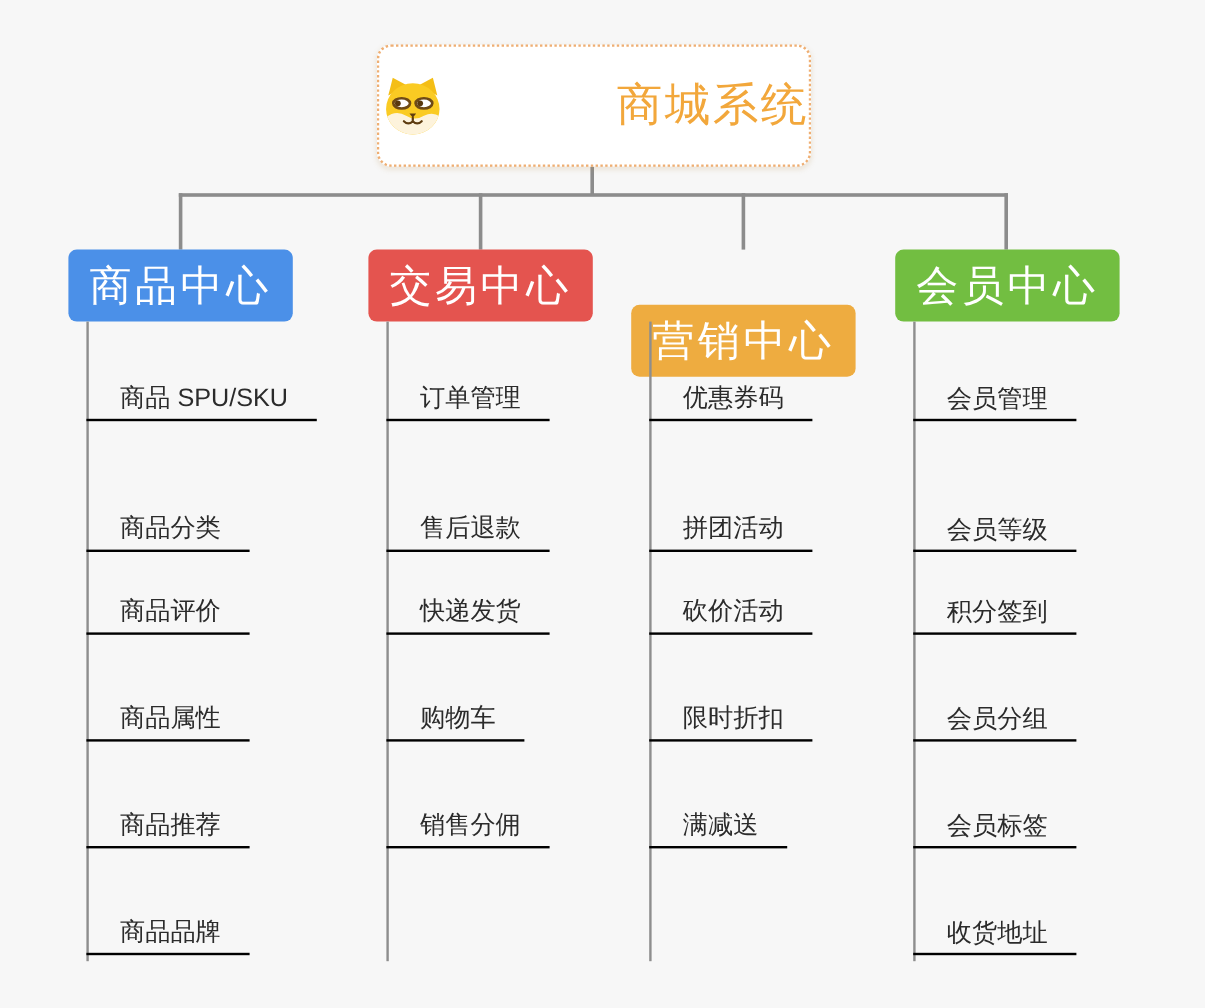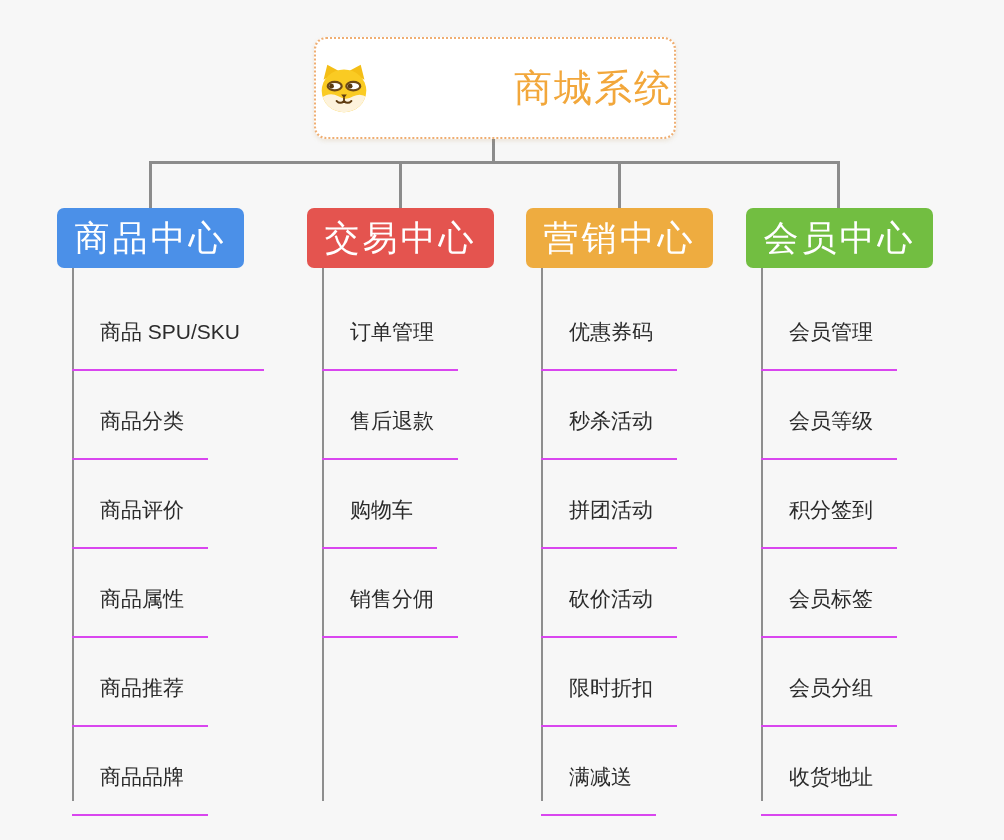--- a/index.html
+++ b/index.html
@@ -43,7 +43,7 @@
     color:#ffffff;font-size:35px;letter-spacing:3px;white-space:nowrap;
     box-sizing:border-box;
   }
-  .bx1{left:57px;} .bx2{left:307px;} .bx3{left:526px;} .bx4{left:746px;}
+  .bx1{left:57px;} .bx2{left:307px;} .bx3{left:526px;margin-top:46px;} .bx4{left:746px;}
 
   
   .rail{position:absolute;top:268px;width:2px;height:533px;background:#8e8e8e;}

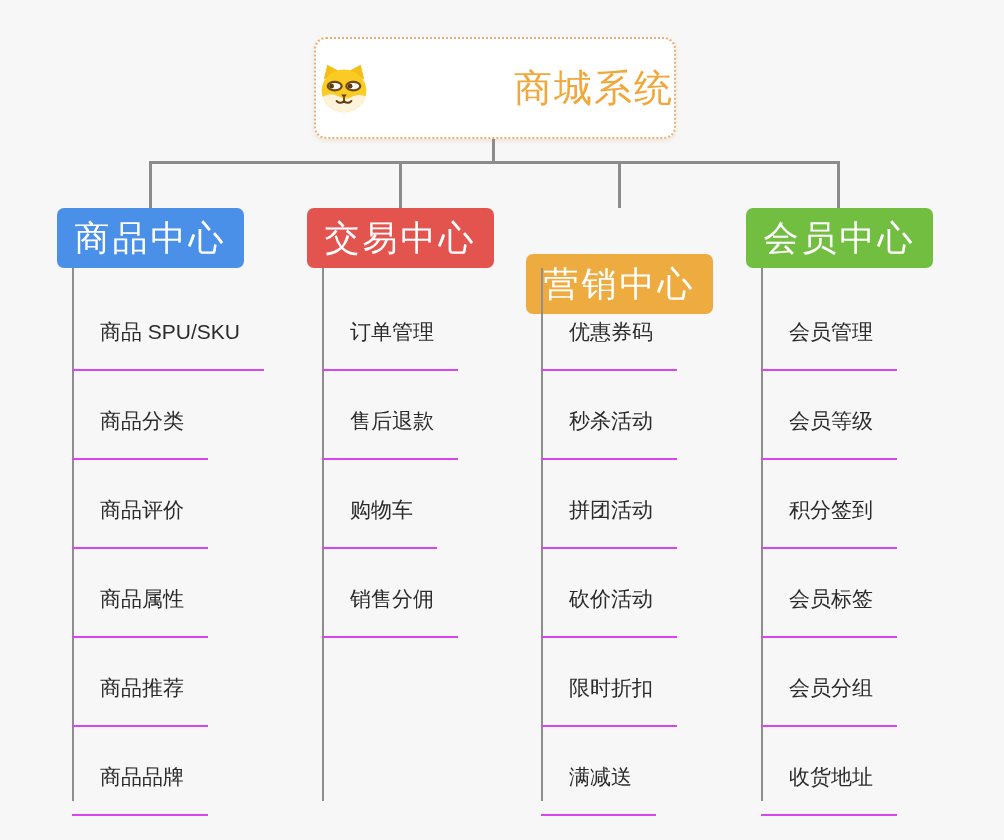--- a/index.html
+++ b/index.html
@@ -56,8 +56,8 @@
     position:absolute;left:0;
     width:max-content;max-width:235px;
     font-size:21px;line-height:26px;color:#2b2b2b;
-    padding:0 24px 24px 28px;
-    border-bottom:2px solid #d946ef;
+    padding:0 24px 4px 28px;
+    border-bottom:2px solid #000000;
     white-space:nowrap;
     pointer-events:auto;
     box-sizing:content-box;

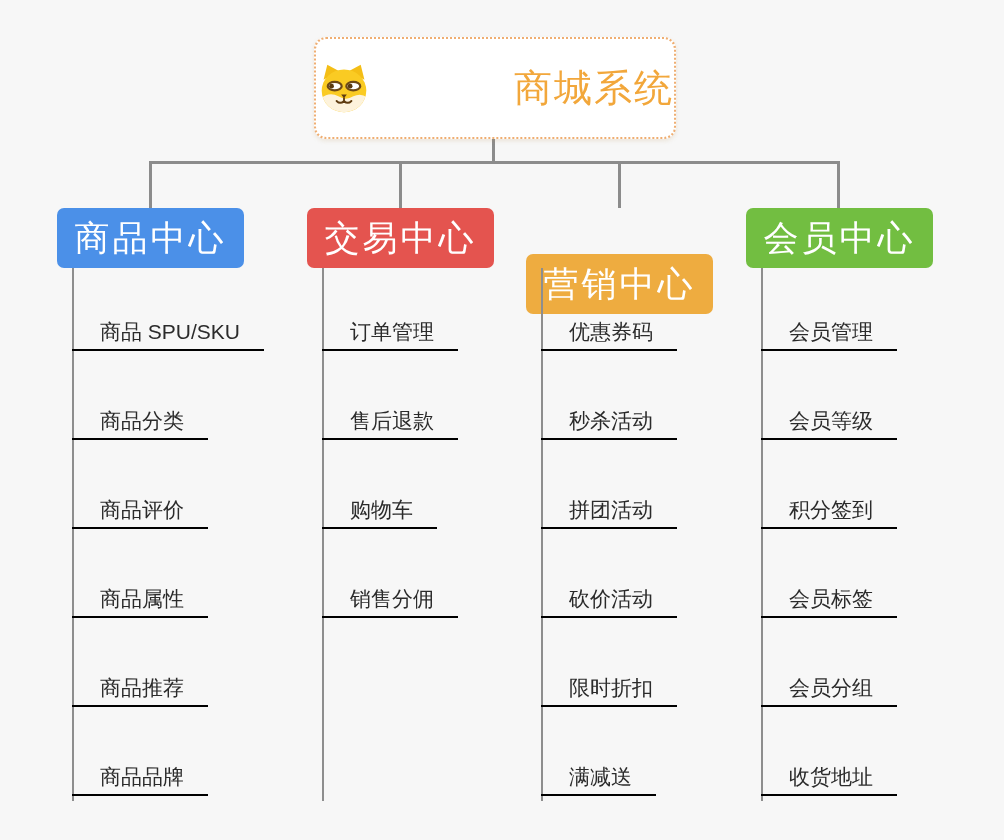--- a/index.html
+++ b/index.html
@@ -63,7 +63,7 @@
     box-sizing:content-box;
   }
   .item:nth-child(1){top:319px;}
-  .item:nth-child(2){top:408px;}
+  .item:nth-child(2){top:428px;}
   .item:nth-child(3){top:497px;}
   .item:nth-child(4){top:586px;}
   .item:nth-child(5){top:675px;}

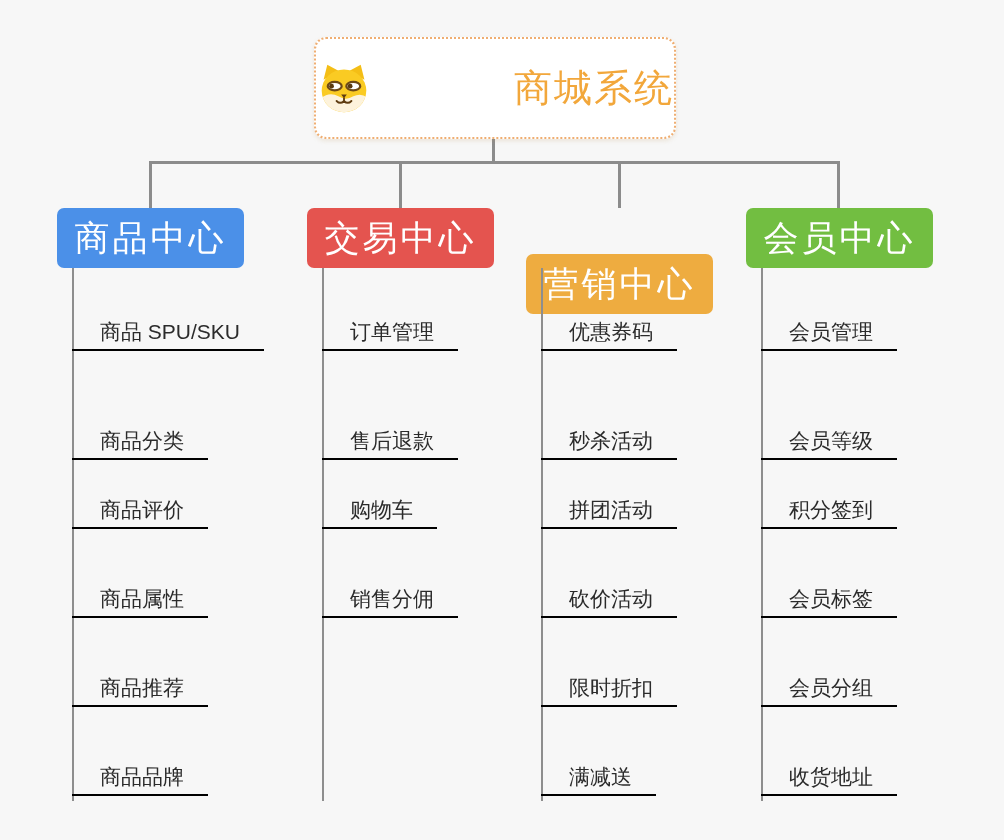--- a/index.html
+++ b/index.html
@@ -132,7 +132,6 @@
 
   <div class="col c3">
     <div class="item">优惠券码</div>
-    <div class="item">秒杀活动</div>
     <div class="item">拼团活动</div>
     <div class="item">砍价活动</div>
     <div class="item">限时折扣</div>

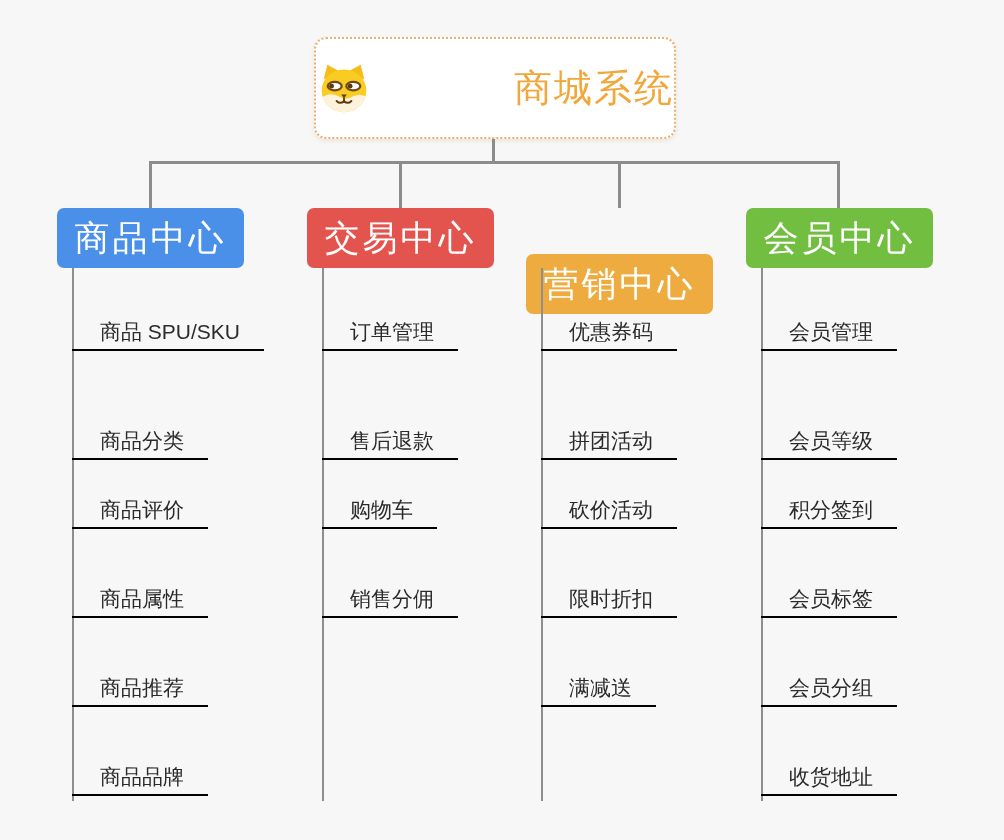--- a/index.html
+++ b/index.html
@@ -126,6 +126,7 @@
   <div class="col c2">
     <div class="item">订单管理</div>
     <div class="item">售后退款</div>
+    <div class="item">快递发货</div>
     <div class="item">购物车</div>
     <div class="item">销售分佣</div>
   </div>

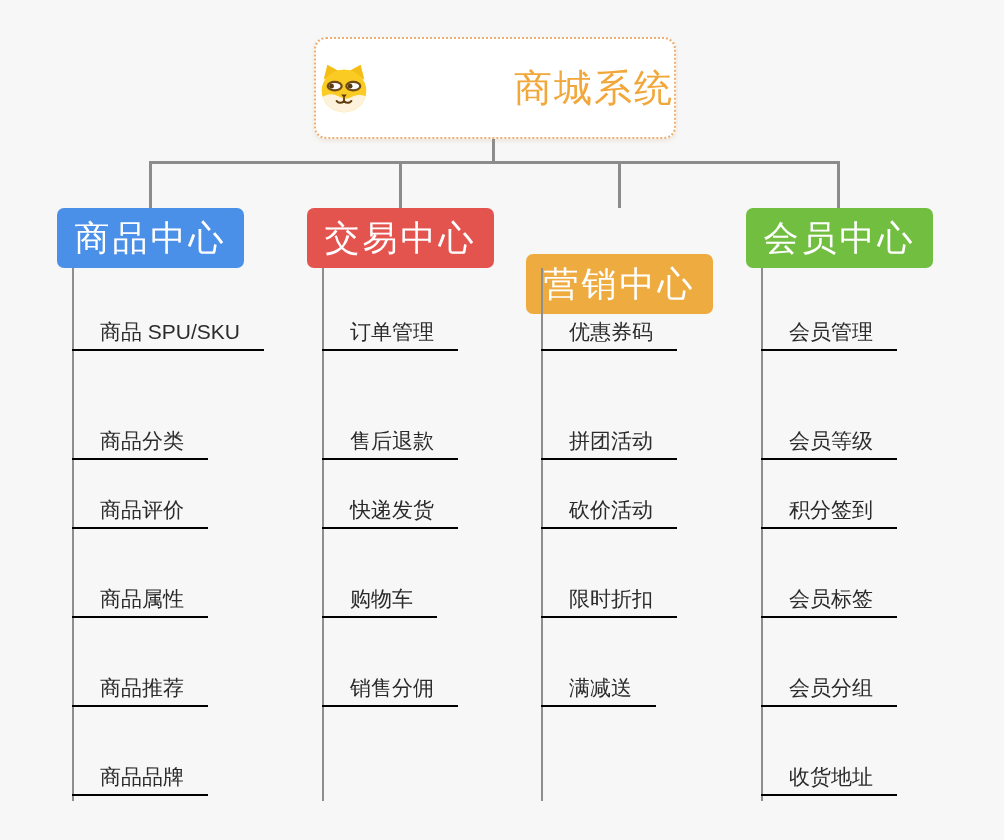--- a/index.html
+++ b/index.html
@@ -143,8 +143,8 @@
     <div class="item">会员管理</div>
     <div class="item">会员等级</div>
     <div class="item">积分签到</div>
+    <div class="item">会员分组</div>
     <div class="item">会员标签</div>
-    <div class="item">会员分组</div>
     <div class="item">收货地址</div>
   </div>
 

